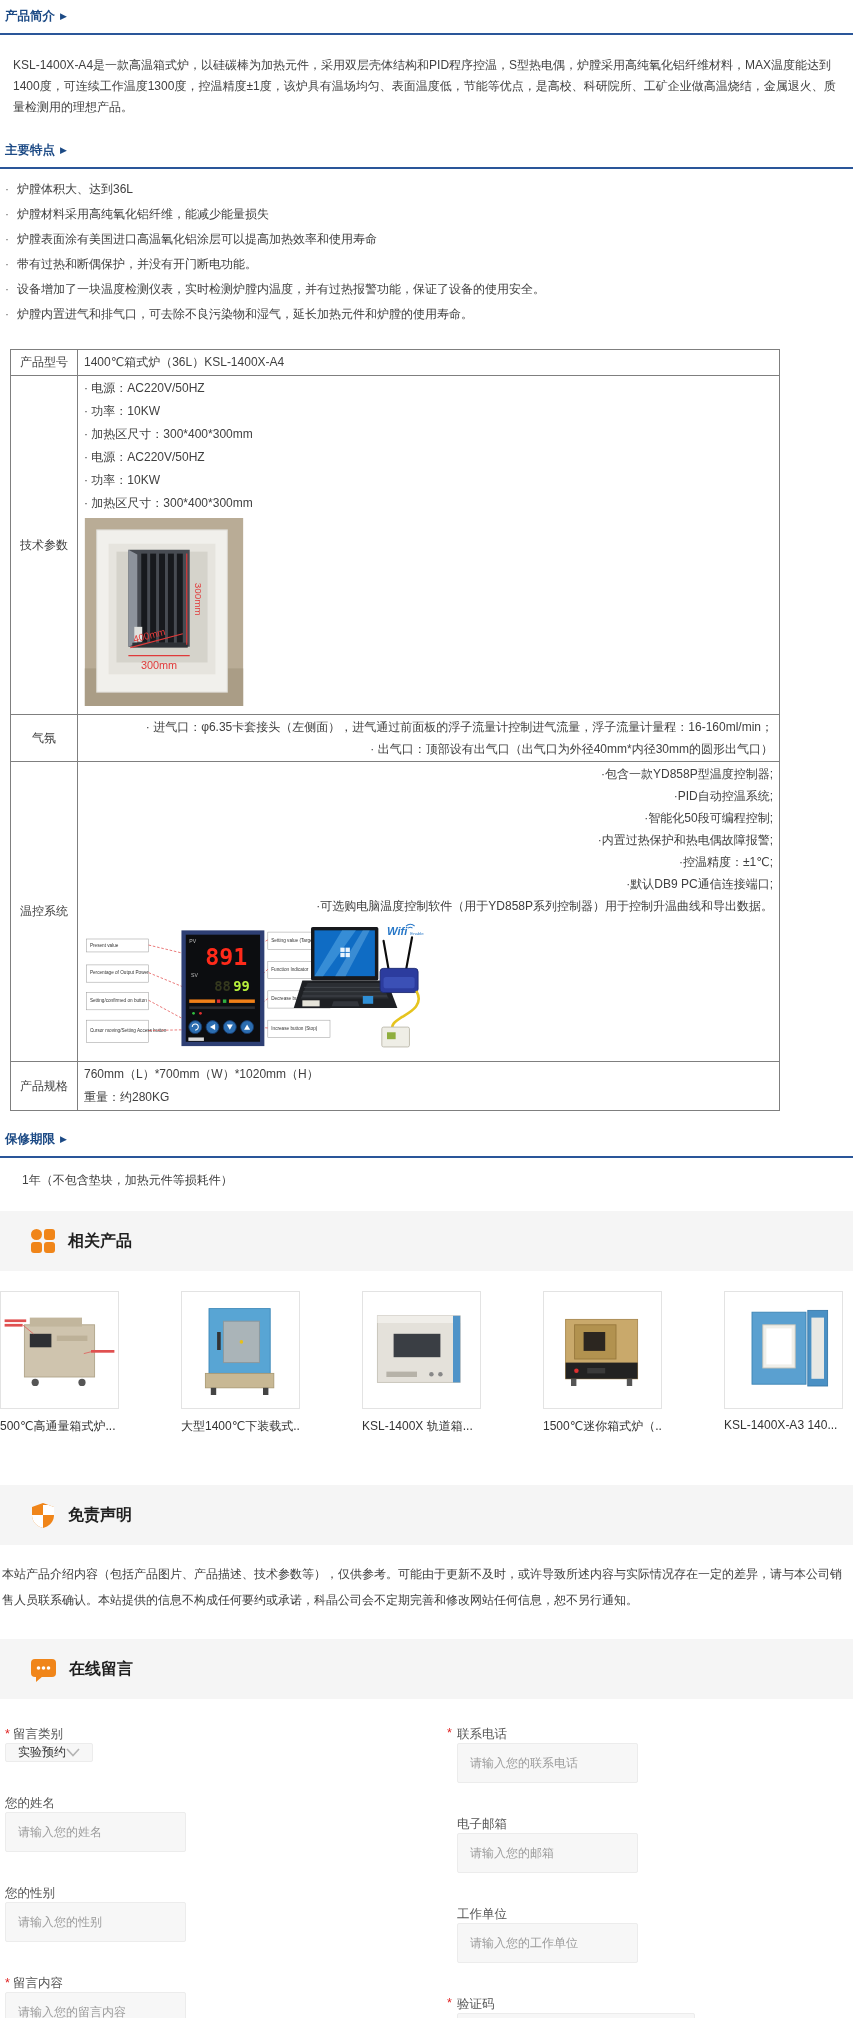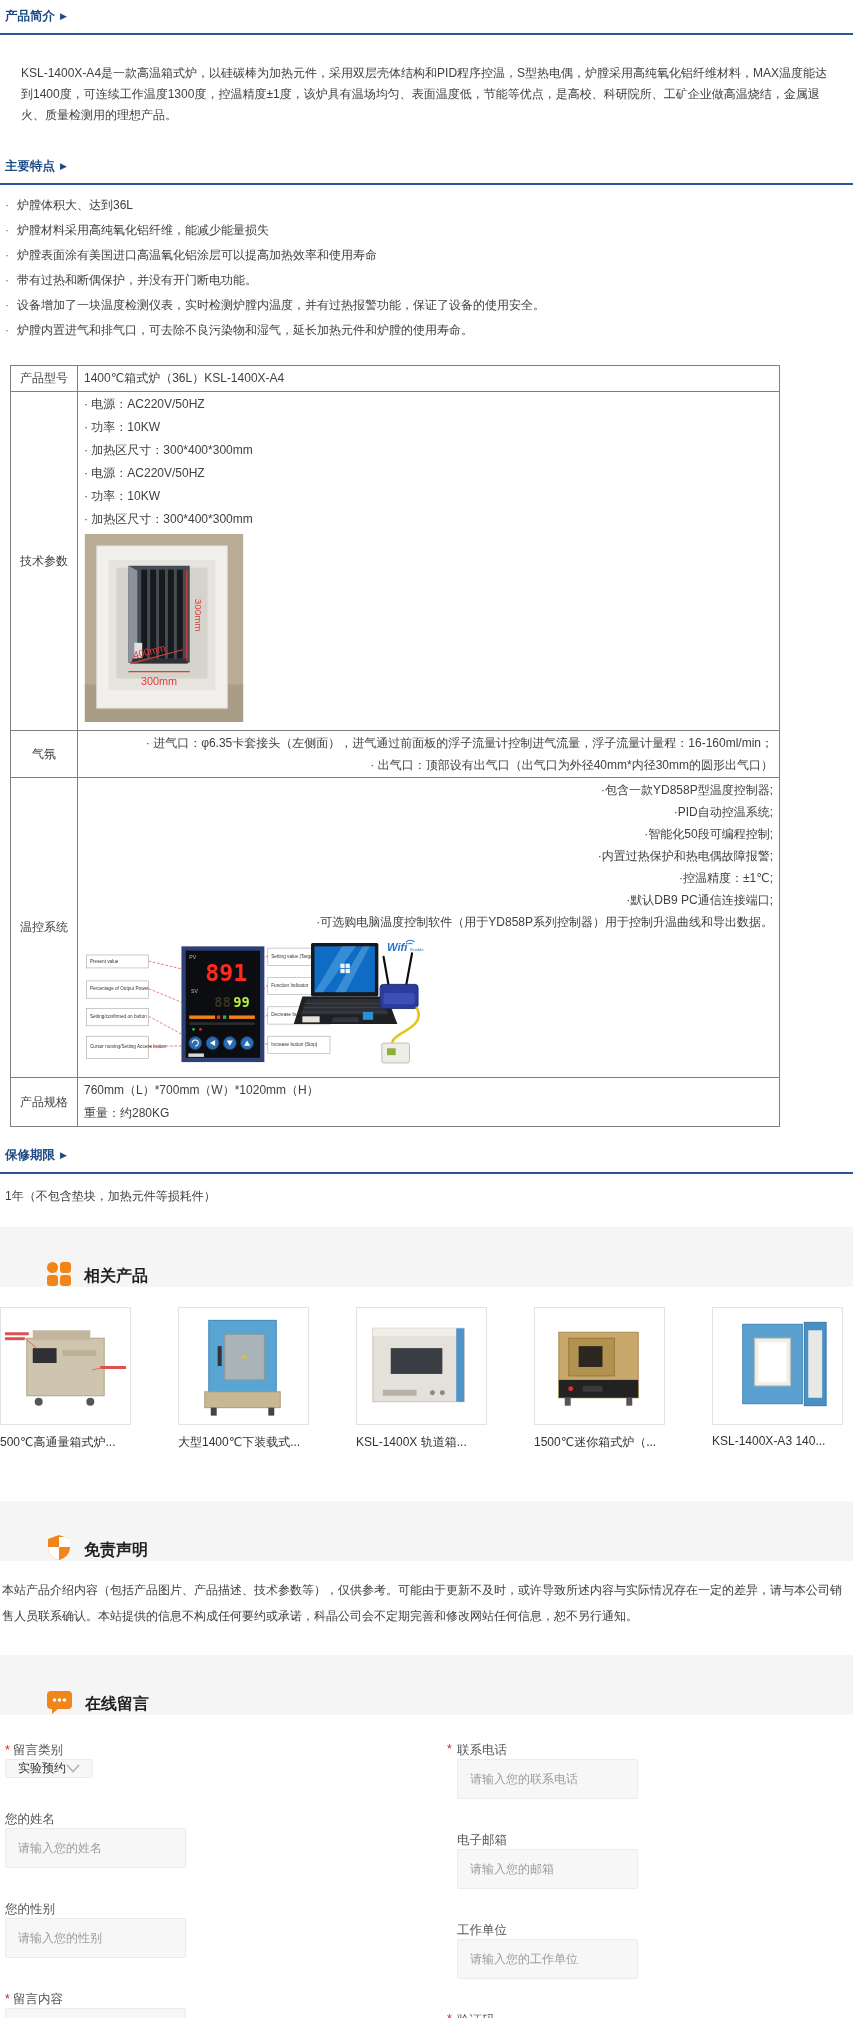--- a/index.html
+++ b/index.html
@@ -8,7 +8,7 @@
   .sec-head{padding:8px 5px 8px;border-bottom:2px solid #2a5699;}
   .sec-title{color:#1c4a85;font-weight:bold;font-size:12.5px;}
   .sec-arrow{color:#1c4a85;font-size:9px;margin-left:5px;vertical-align:1px;}
-  .intro-text{margin:16px;padding:12px 5px 8px;line-height:21px;color:#404040;}
+  .intro-text{margin:8px;padding:12px 5px 8px;line-height:21px;color:#404040;}
   
   .feature-list{padding:8px 5px 6px;}
   .feature-item{line-height:25px;}

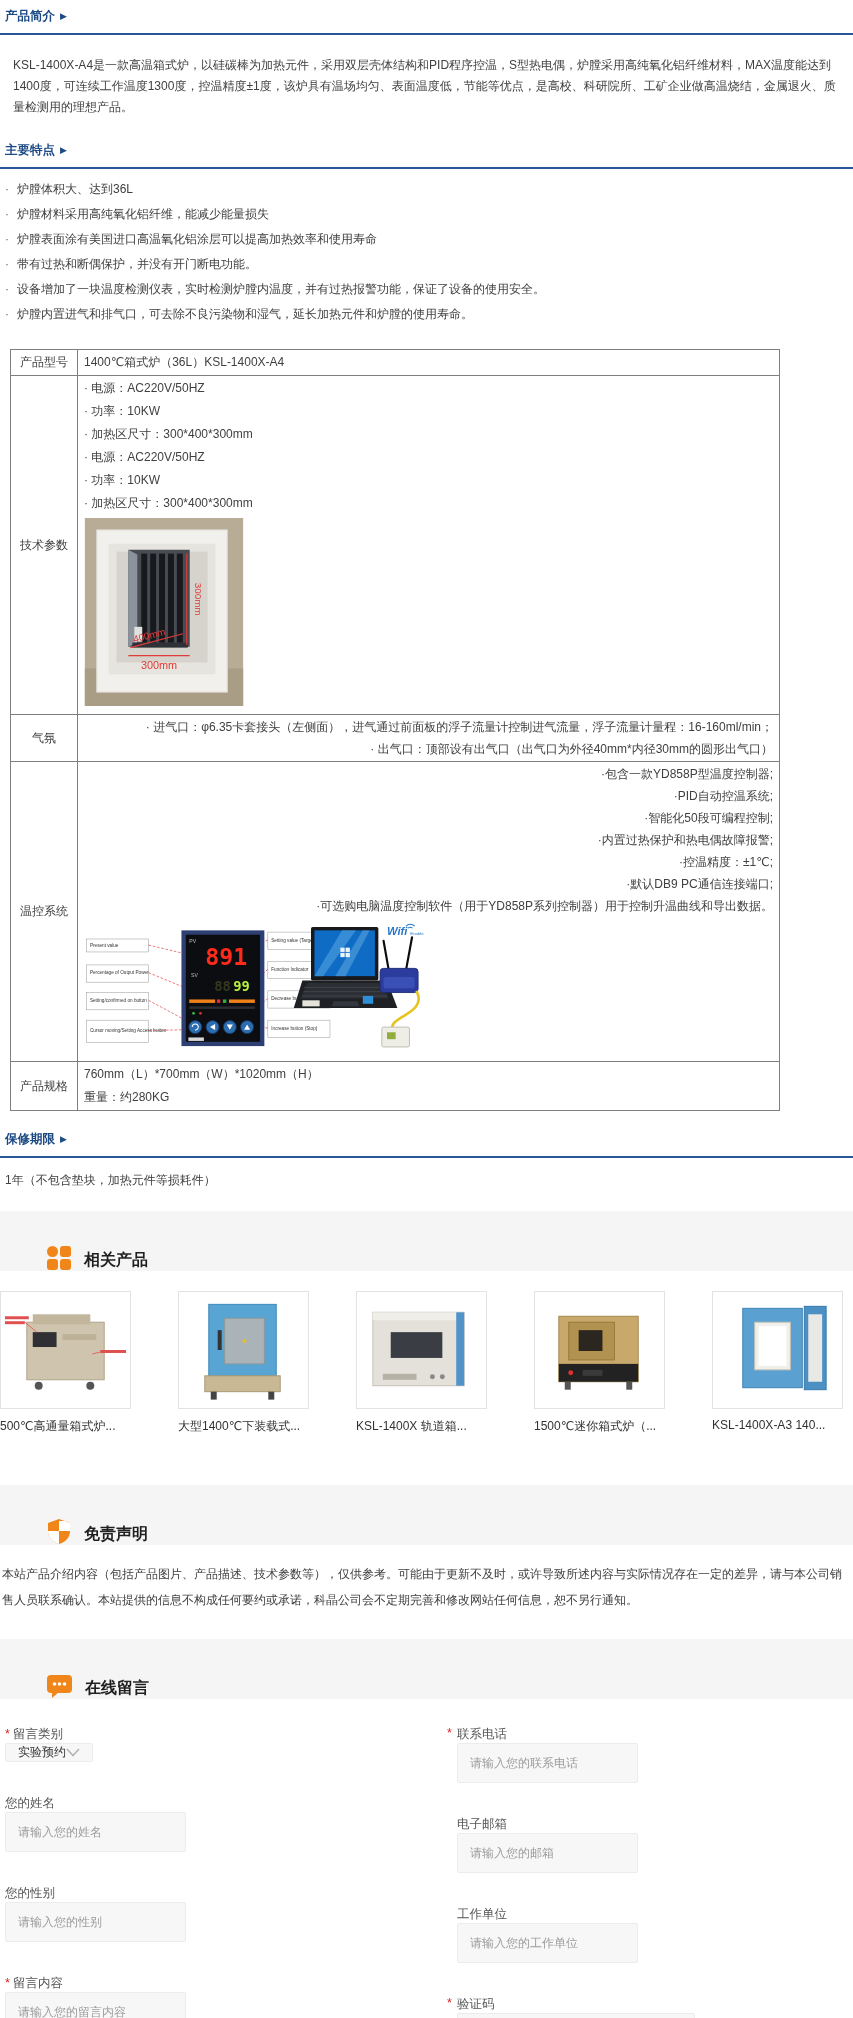--- a/index.html
+++ b/index.html
@@ -22,7 +22,7 @@
   .nowrap{white-space:nowrap;}
   .img-wrap{margin:3px 0 4px;}
   
-  .warranty-text{margin:0;padding:12px 5px 4px;line-height:21px;}
+  .warranty-text{margin:0;padding:12px 22px 4px;line-height:21px;}
   
   .band{background:#f5f5f5;height:60px;display:flex;align-items:flex-end;padding-left:46px;}
   .band-title{font-size:16px;font-weight:bold;color:#1f1f1f;margin-left:12px;}

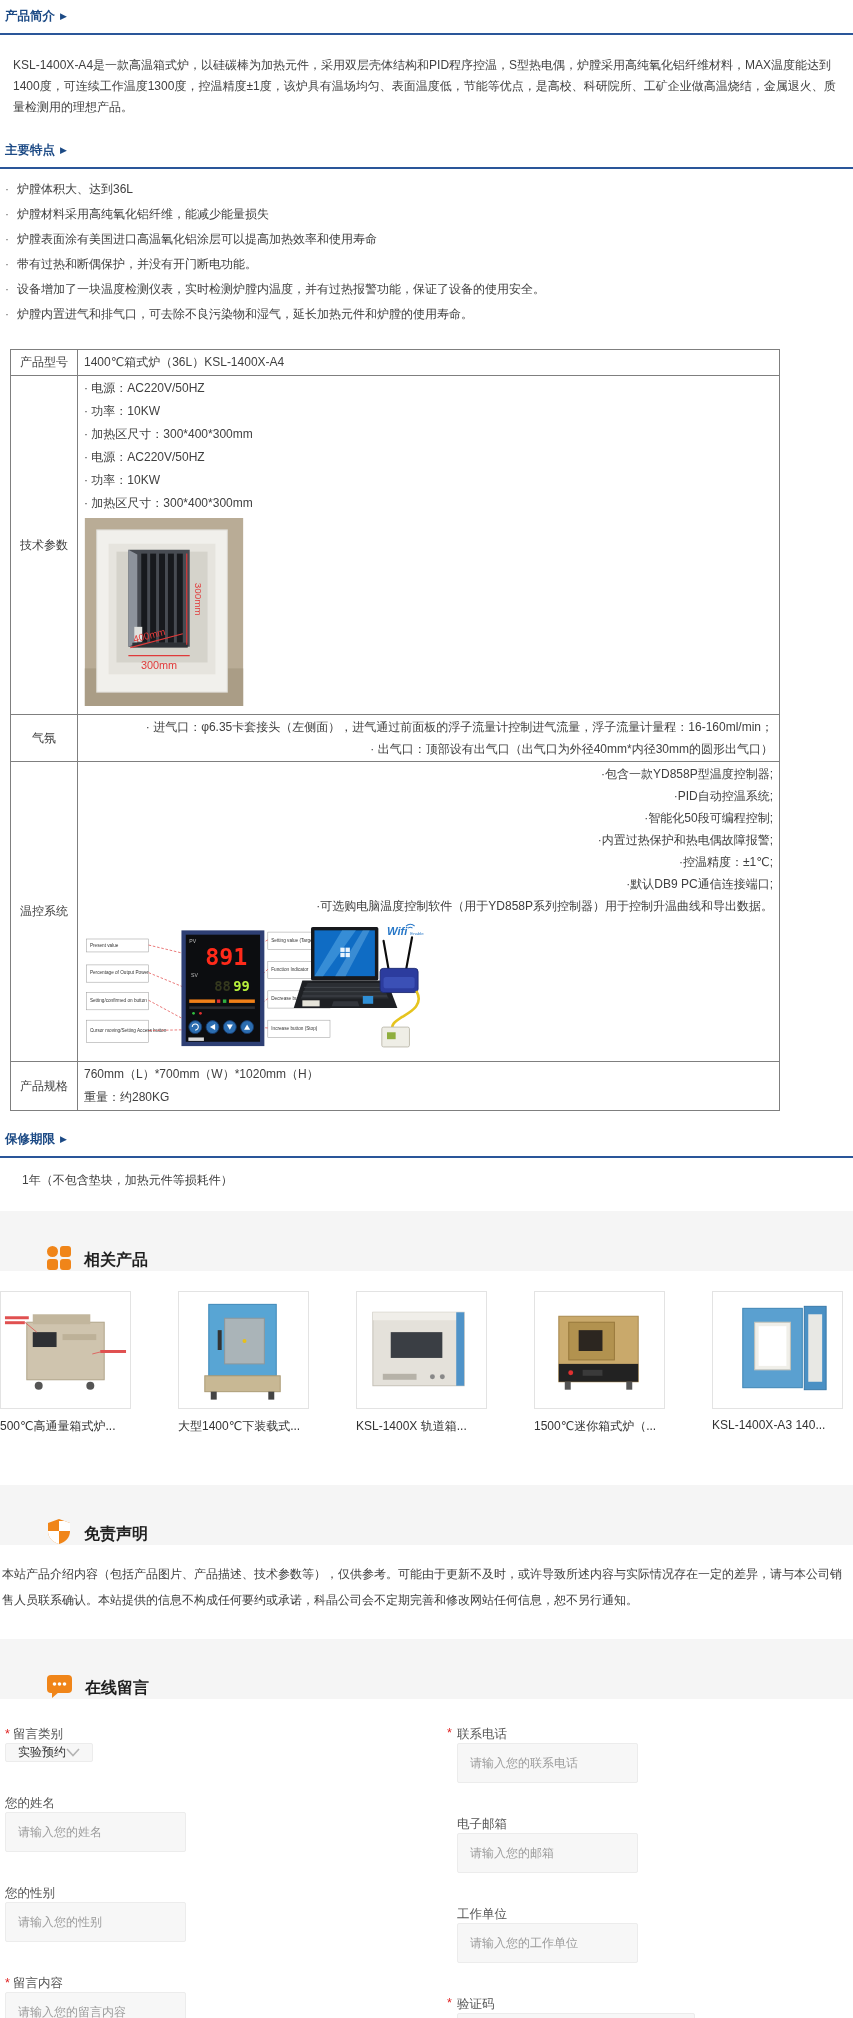--- a/index.html
+++ b/index.html
@@ -24,7 +24,7 @@
   
   .warranty-text{margin:0;padding:12px 22px 4px;line-height:21px;}
   
-  .band{background:#f5f5f5;height:60px;display:flex;align-items:flex-end;padding-left:46px;}
+  .band{background:#f5f5f5;height:60px;display:flex;align-items:center;padding-left:30px;}
   .band-title{font-size:16px;font-weight:bold;color:#1f1f1f;margin-left:12px;}
   .mt16{margin-top:16px;}.mt44{margin-top:44px;}.mt12{margin-top:12px;}
   

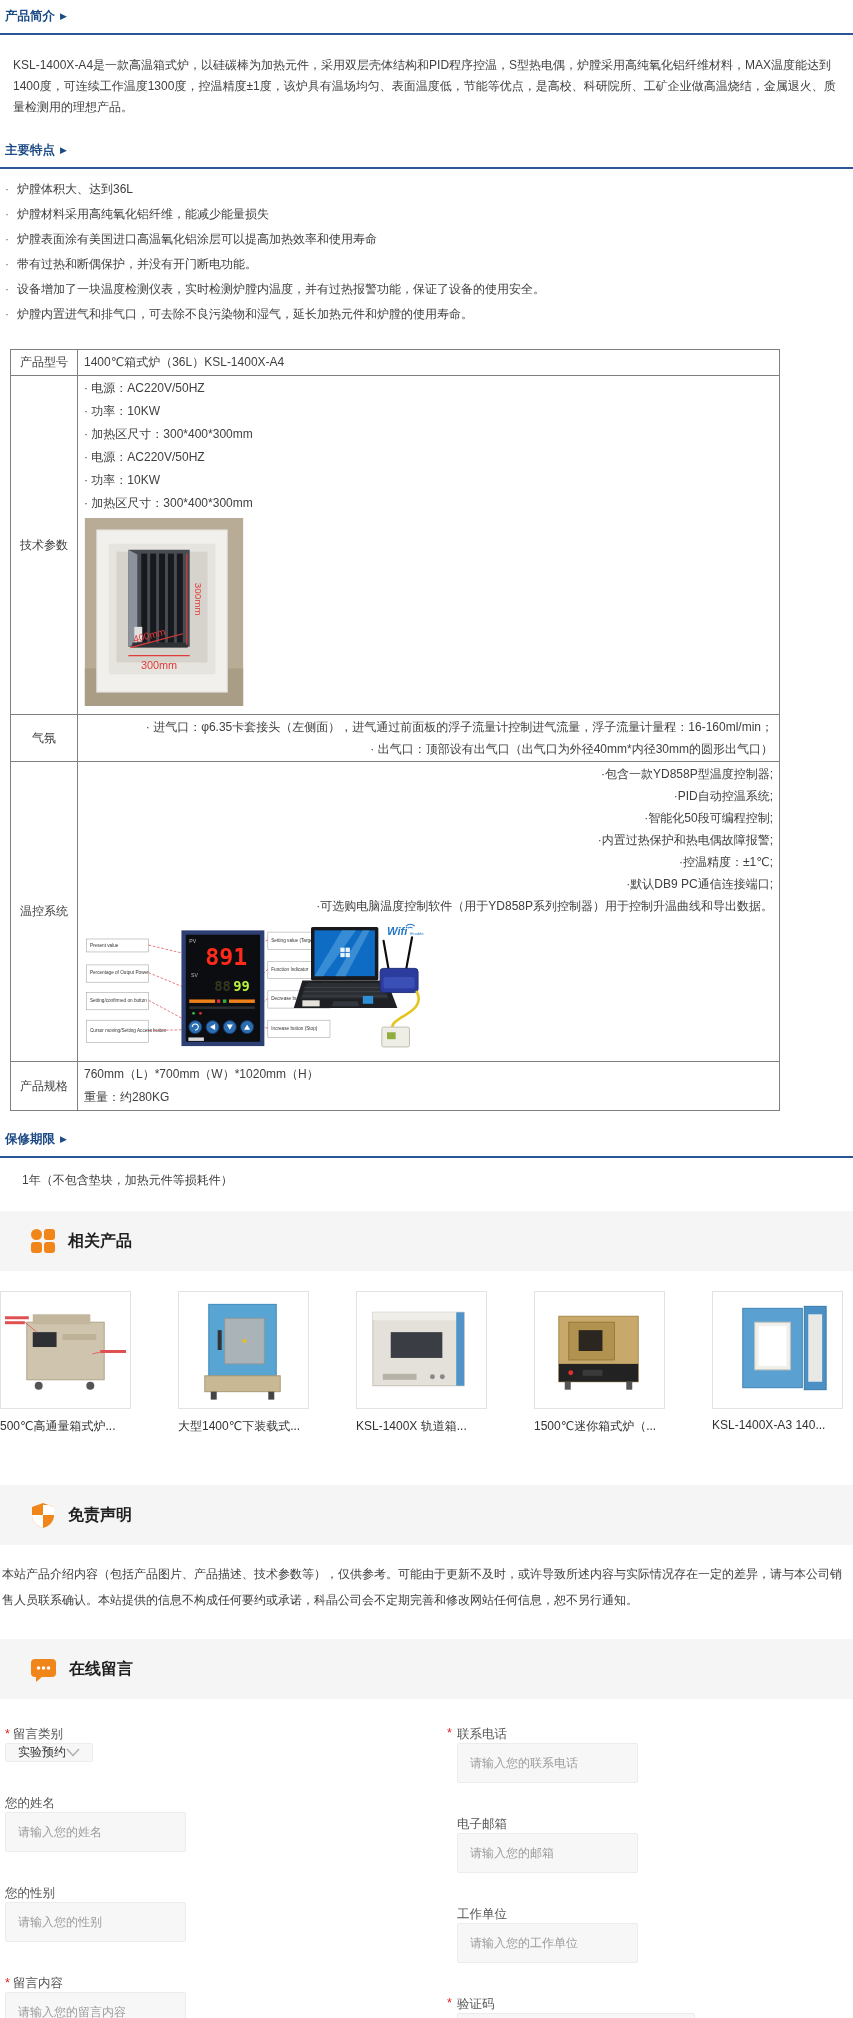--- a/index.html
+++ b/index.html
@@ -29,7 +29,7 @@
   .mt16{margin-top:16px;}.mt44{margin-top:44px;}.mt12{margin-top:12px;}
   
   .products{display:flex;justify-content:space-between;padding:20px 10px 6px 0;}
-  .product-card{width:131px;}
+  .product-card{width:119px;}
   .product-img{border:1px solid #e3e3e3;background:#fff;height:116px;overflow:hidden;}
   .product-name{margin-top:9px;font-size:12px;color:#333;white-space:nowrap;overflow:hidden;}
   

